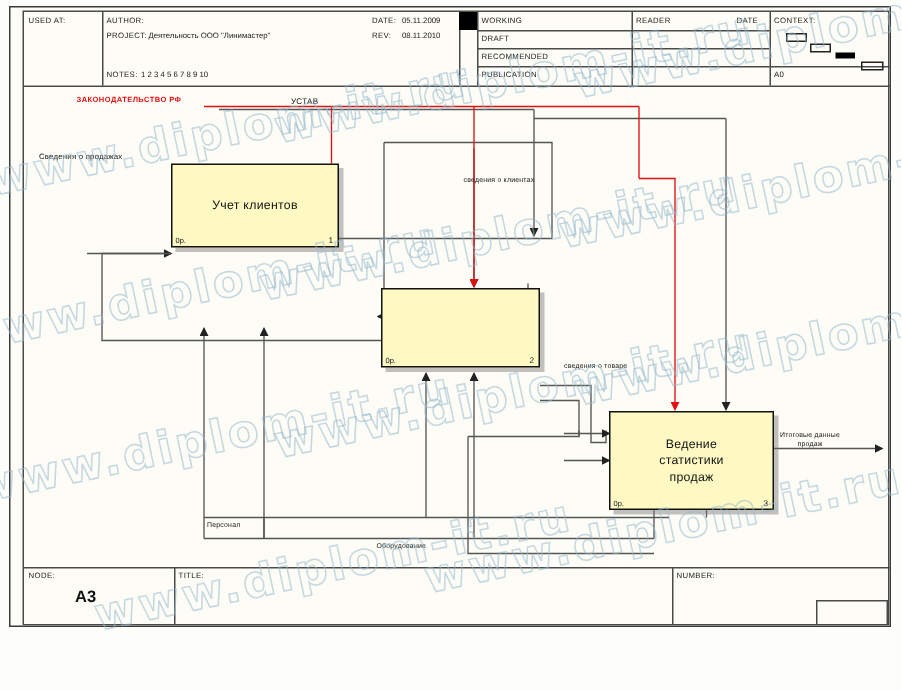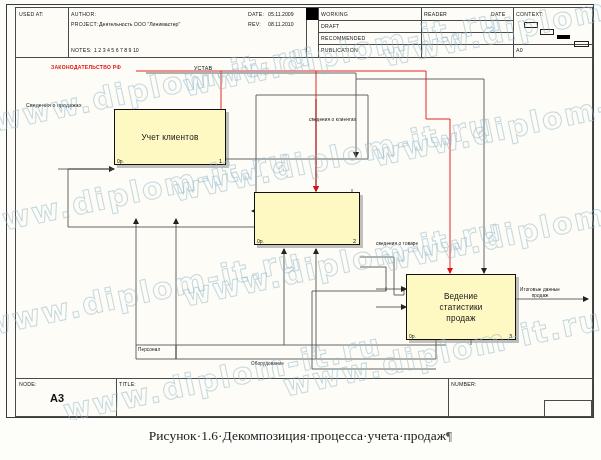--- a/index.html
+++ b/index.html
@@ -227,9 +227,6 @@
     <span style="left:280px;top:335px;">www.diplom-it.ru</span>
   </div>
 
-  <div id="caption">
-    <span>Рисунок·1.6·Декомпозиция·процесса·учета·продаж</span><span class="pil">¶</span>
-  </div>
 
 </div>
 

